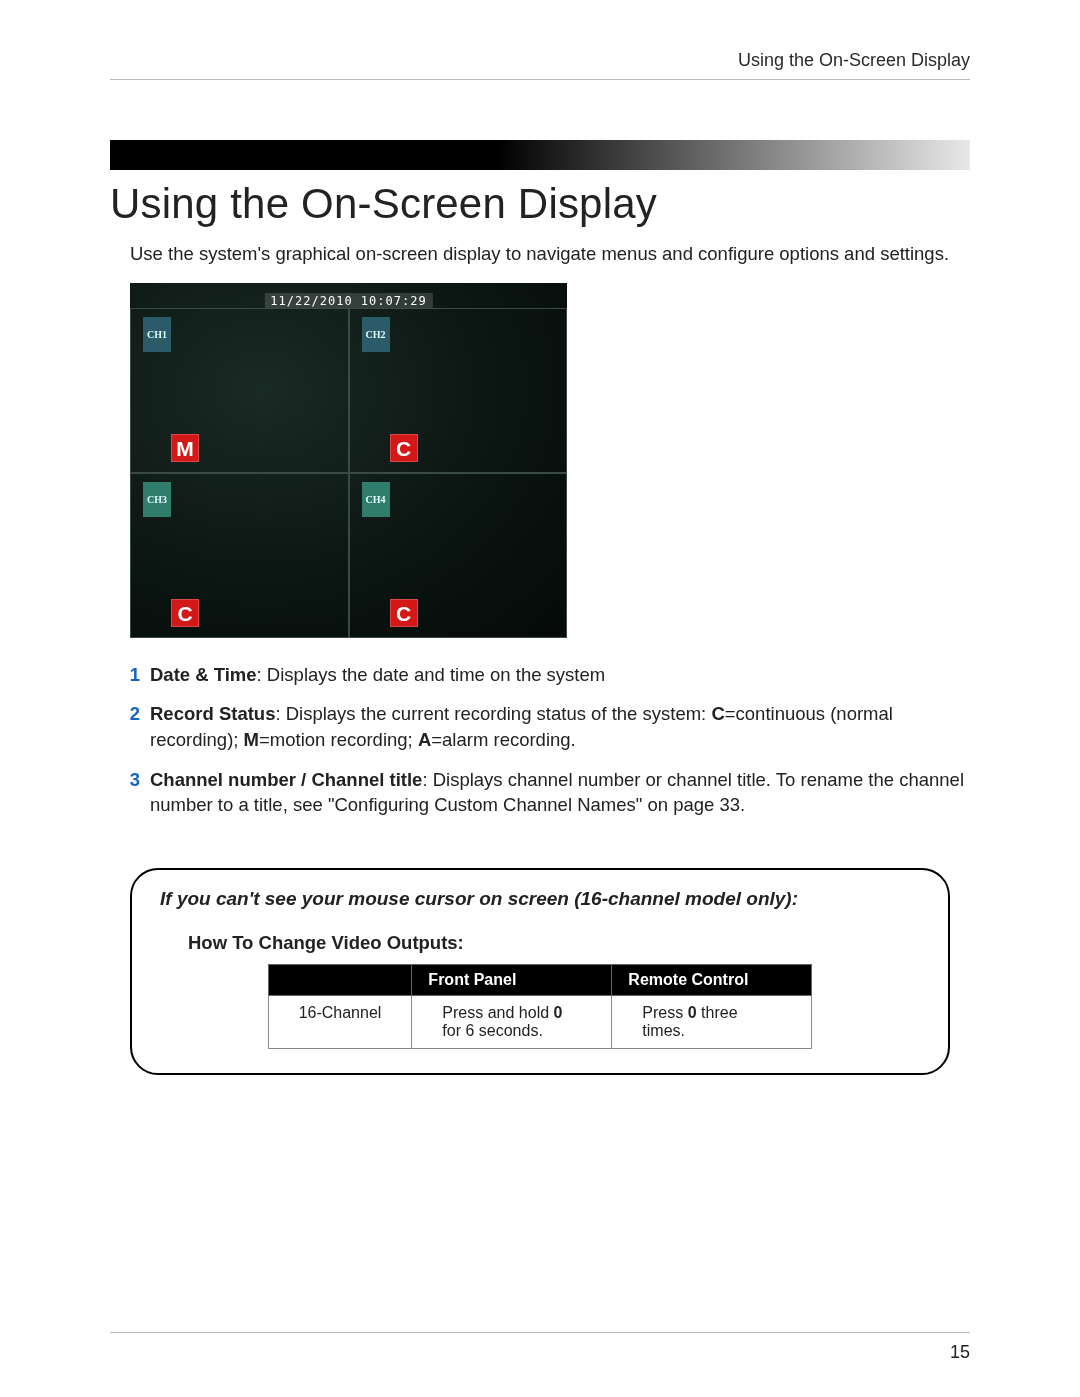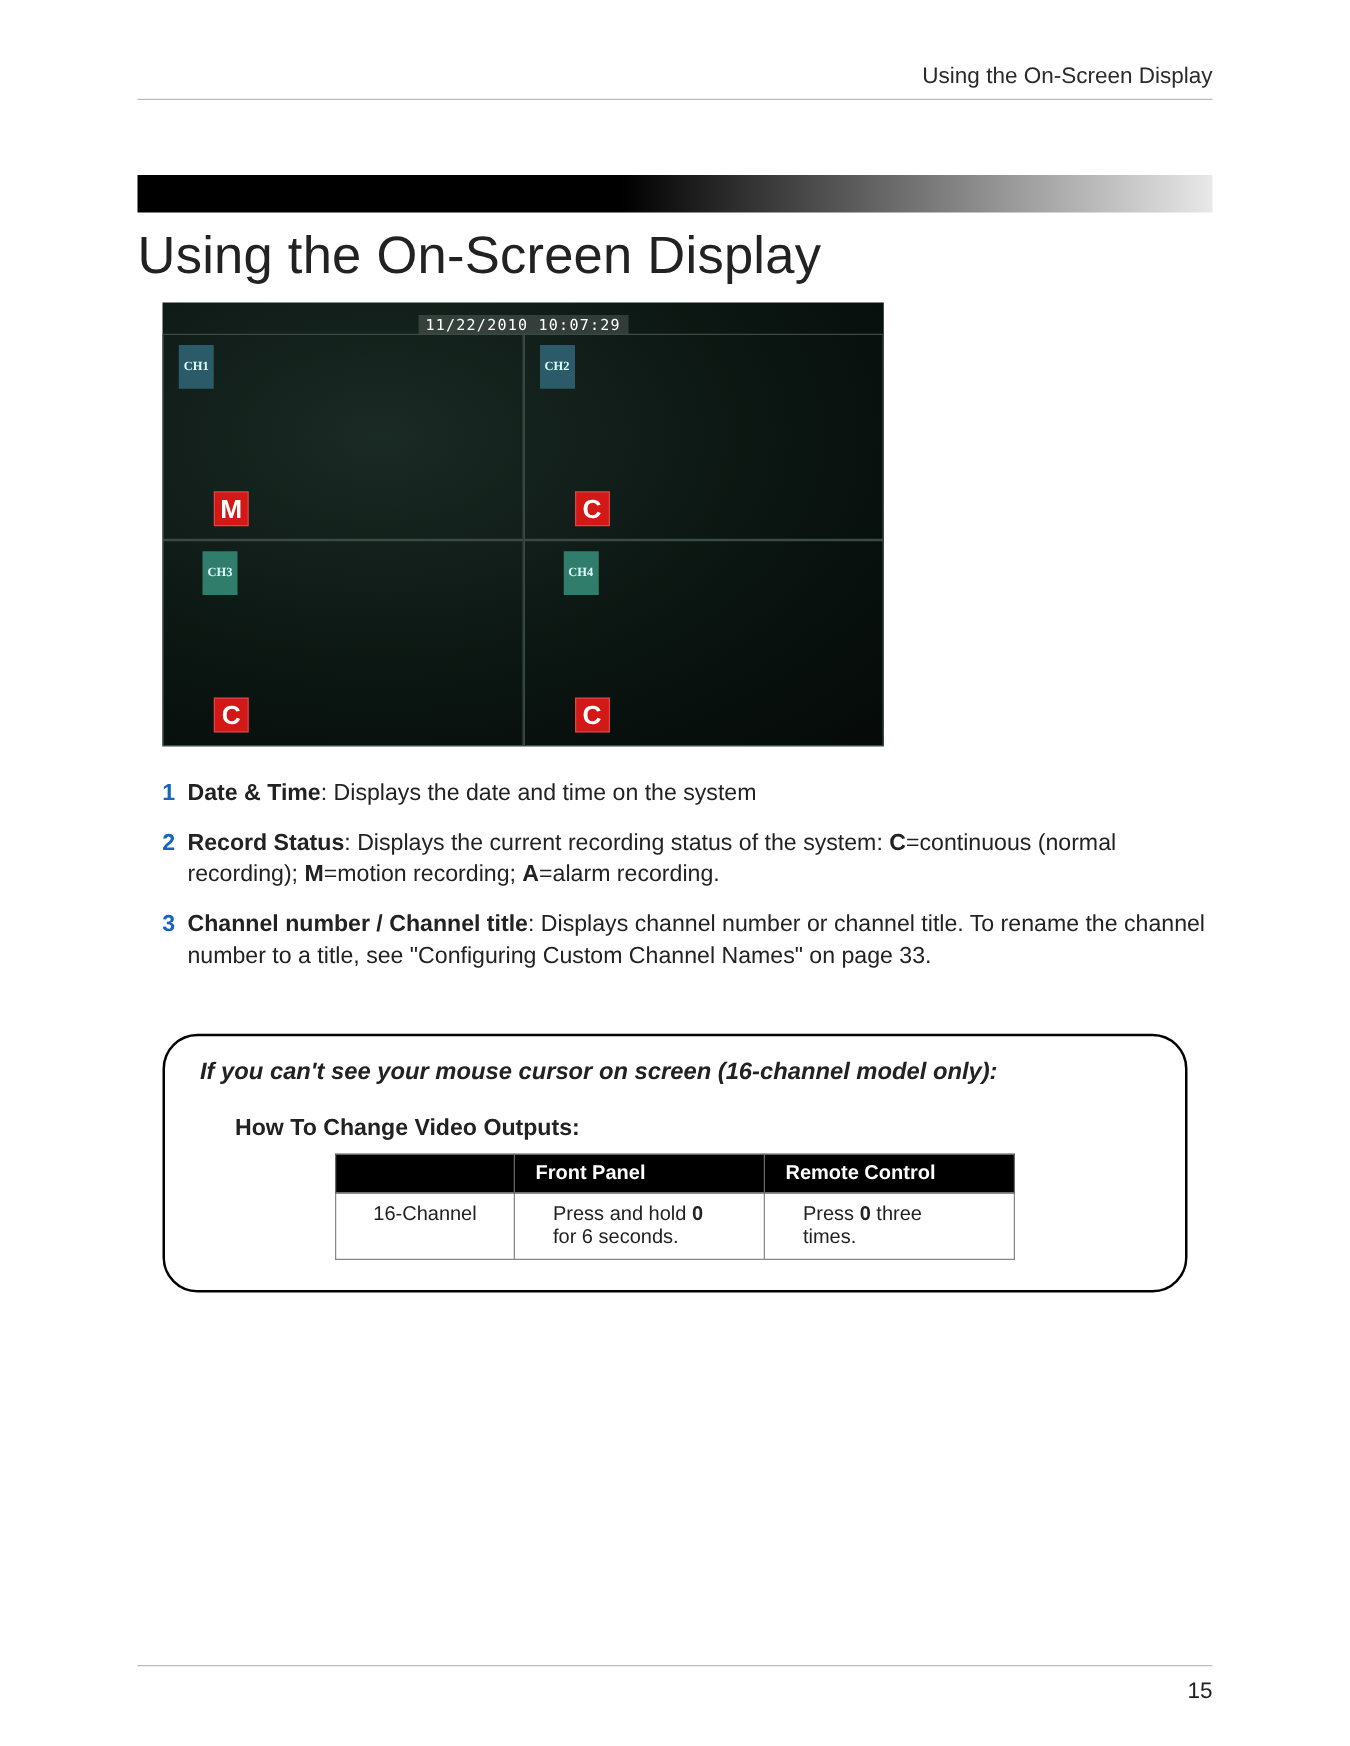--- a/index.html
+++ b/index.html
@@ -224,6 +224,7 @@
 
   <div class="gradient-bar"></div>
   <h1 class="section-title">Using the On-Screen Display</h1>
+  <p class="intro-text">Use the system's graphical on-screen display to navigate menus and configure options and settings.</p>
 
   <div class="figure-area">
     <div class="osd-screenshot">

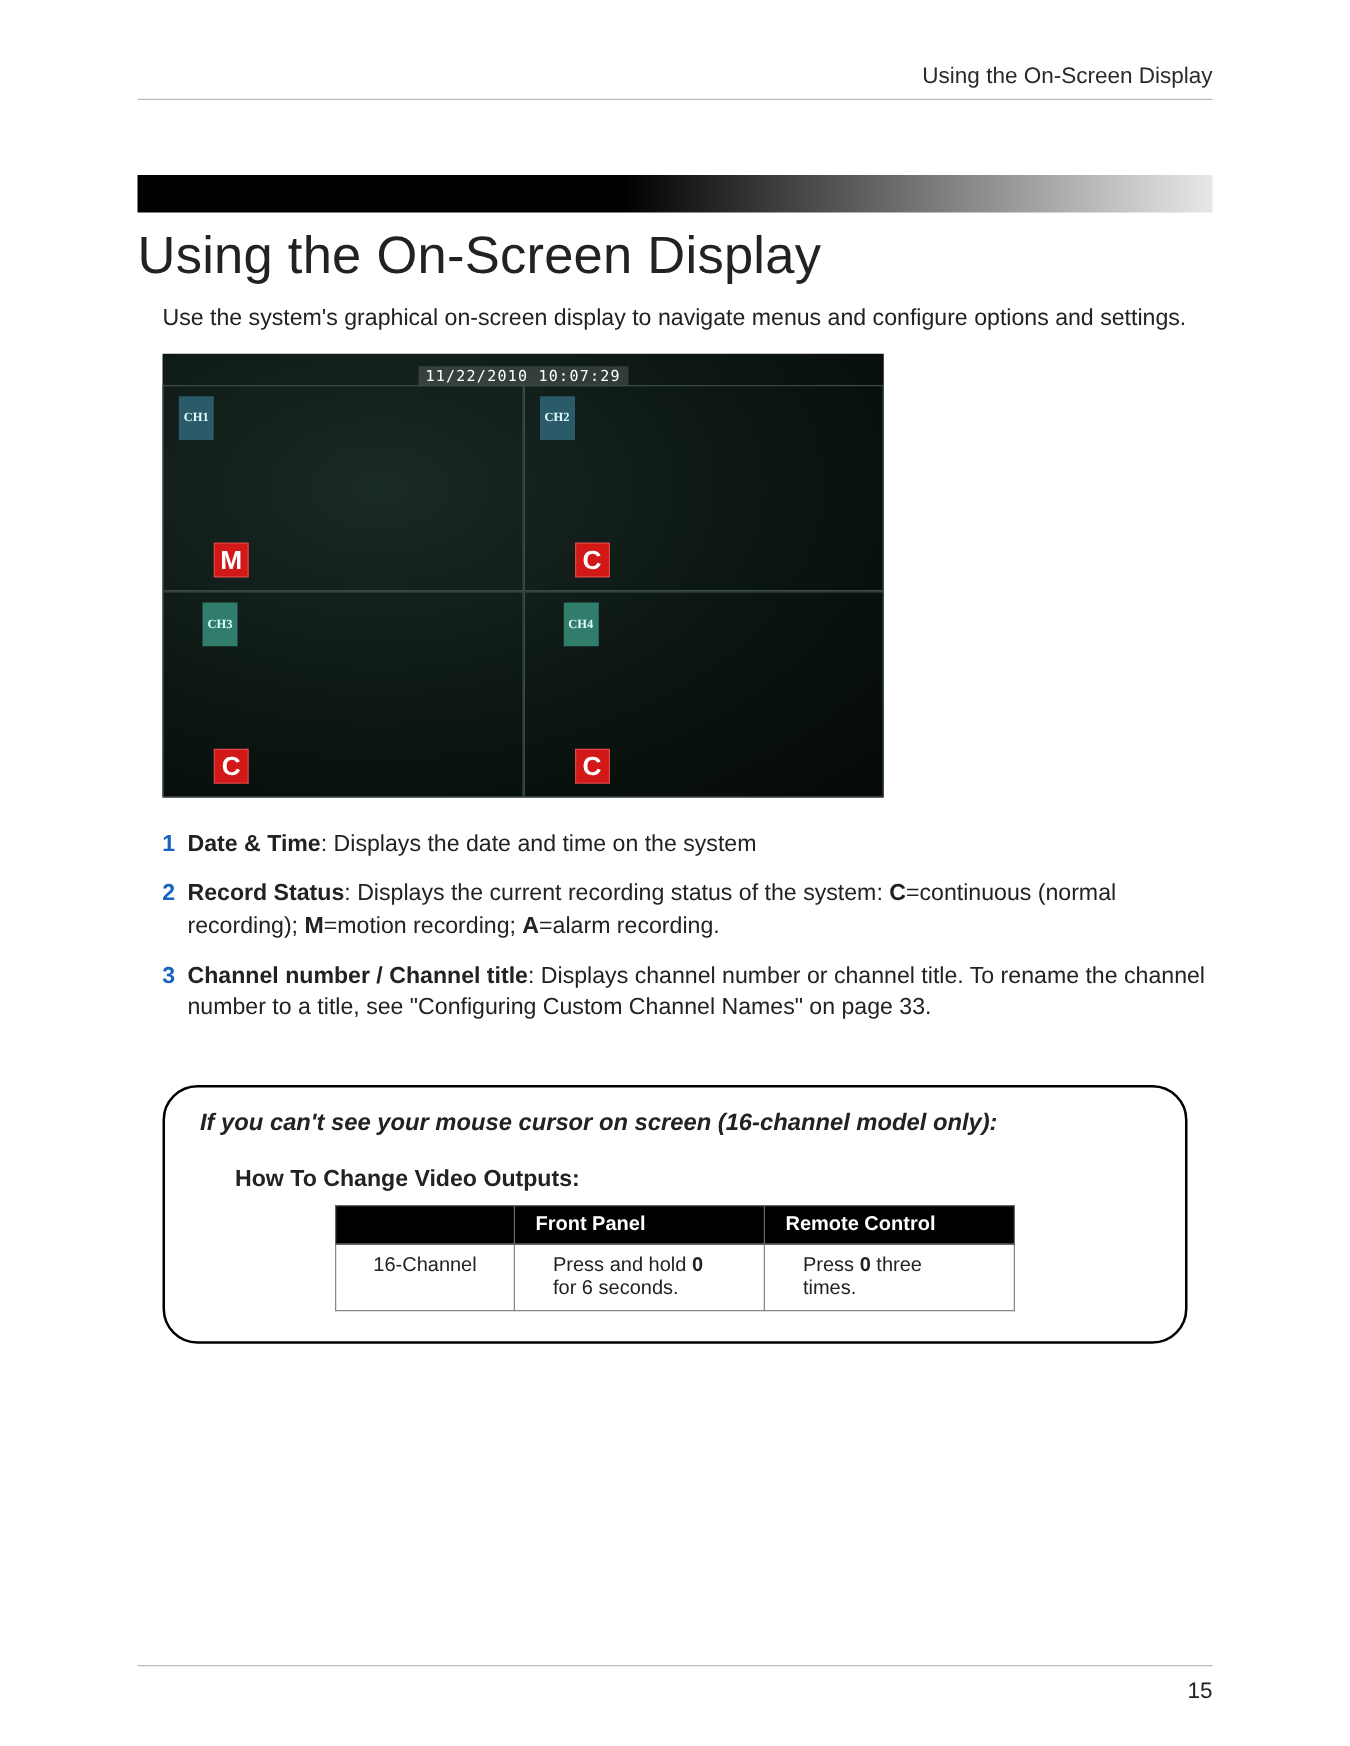--- a/index.html
+++ b/index.html
@@ -49,7 +49,7 @@
     margin-left: 20px;
   }
   .osd-screenshot {
-    width: 577px;
+    width: 437px;
     height: 355px;
     background: radial-gradient(ellipse at 30% 30%, #1a2a24 0%, #0a1410 60%, #050a08 100%);
     position: relative;

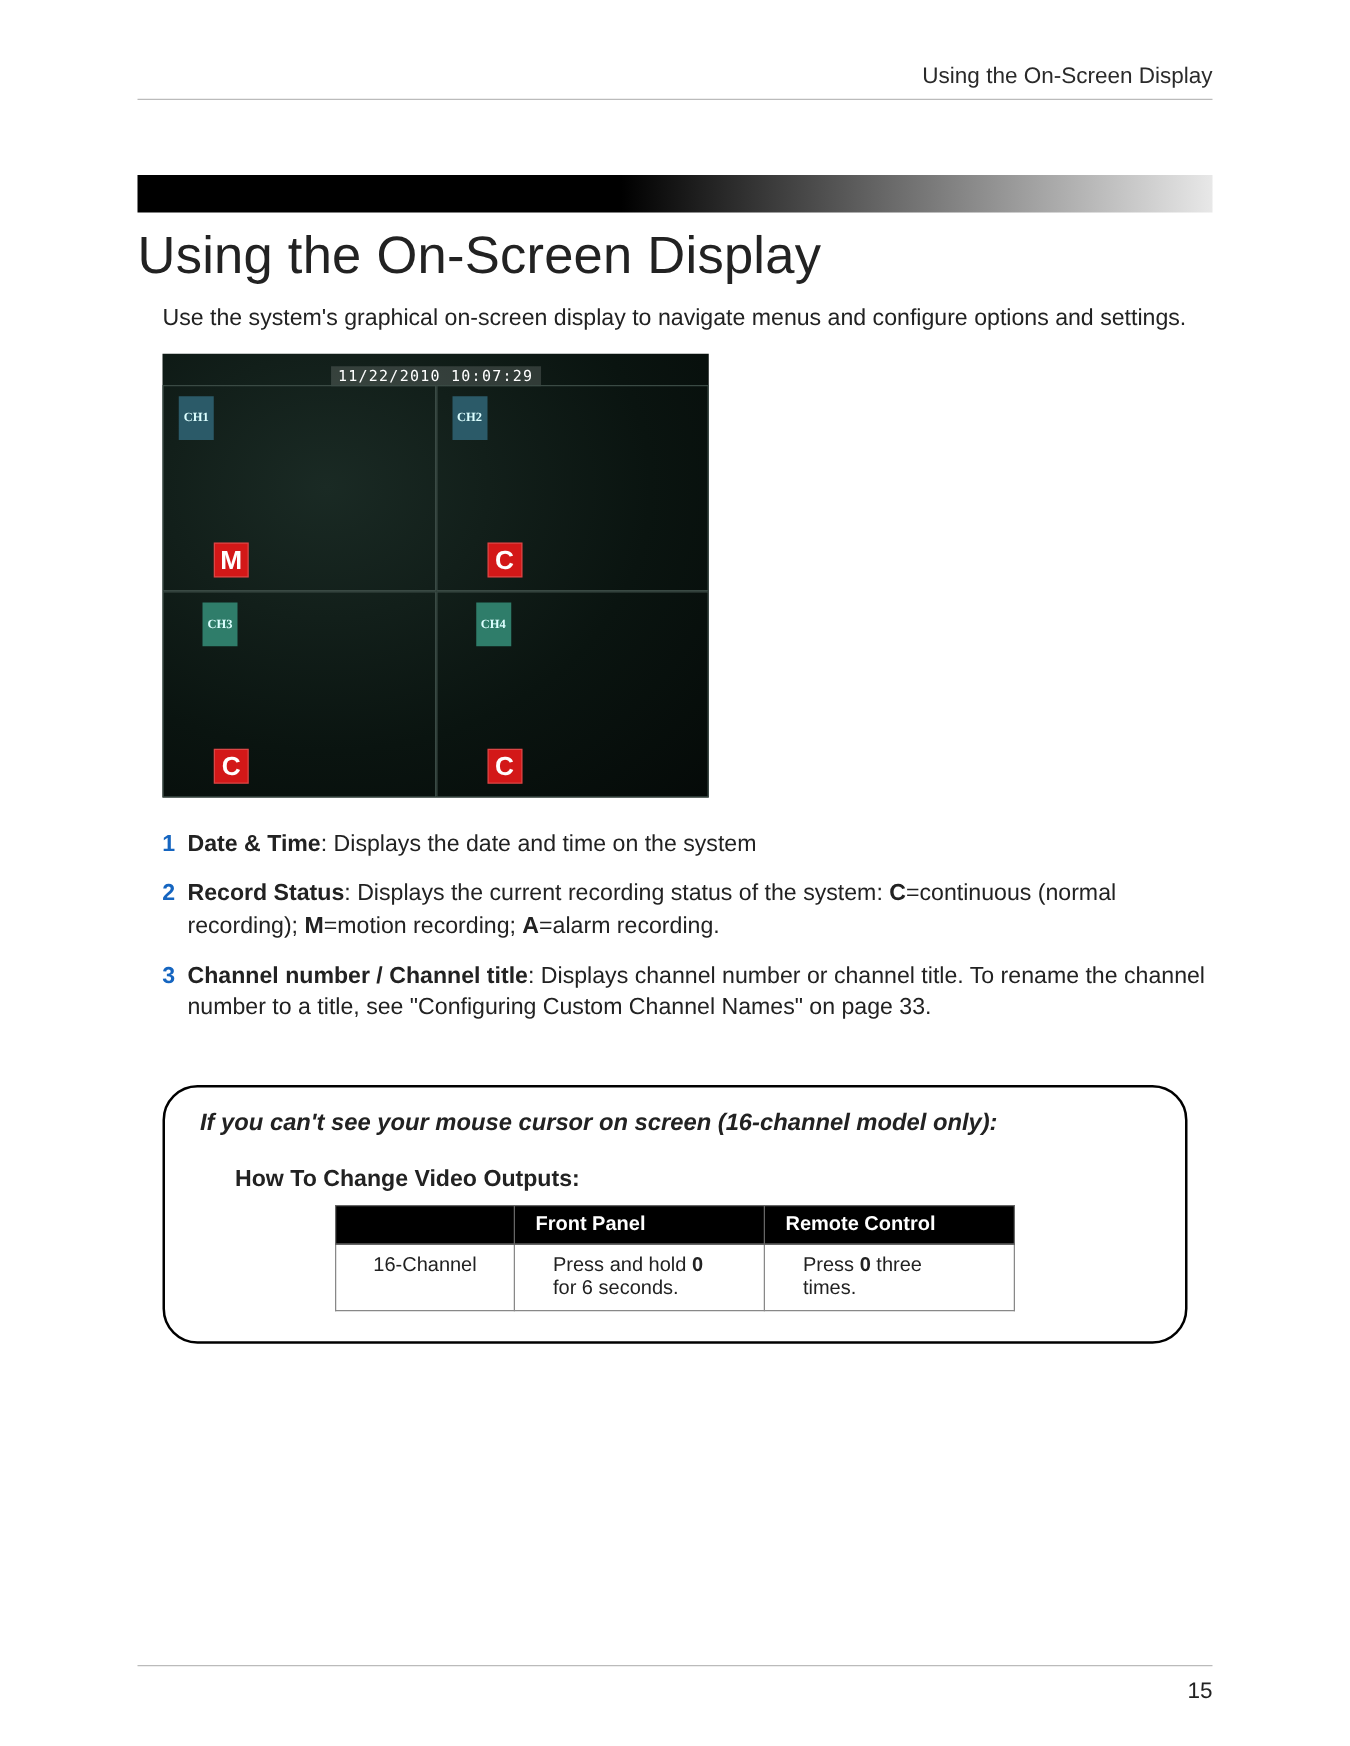--- a/index.html
+++ b/index.html
@@ -95,7 +95,6 @@
   .quad:nth-child(3) .ch-label,
   .quad:nth-child(4) .ch-label {
     background: #2f7d6a;
-    margin-left: 19px;
   }
   .rec-badge {
     position: absolute;

